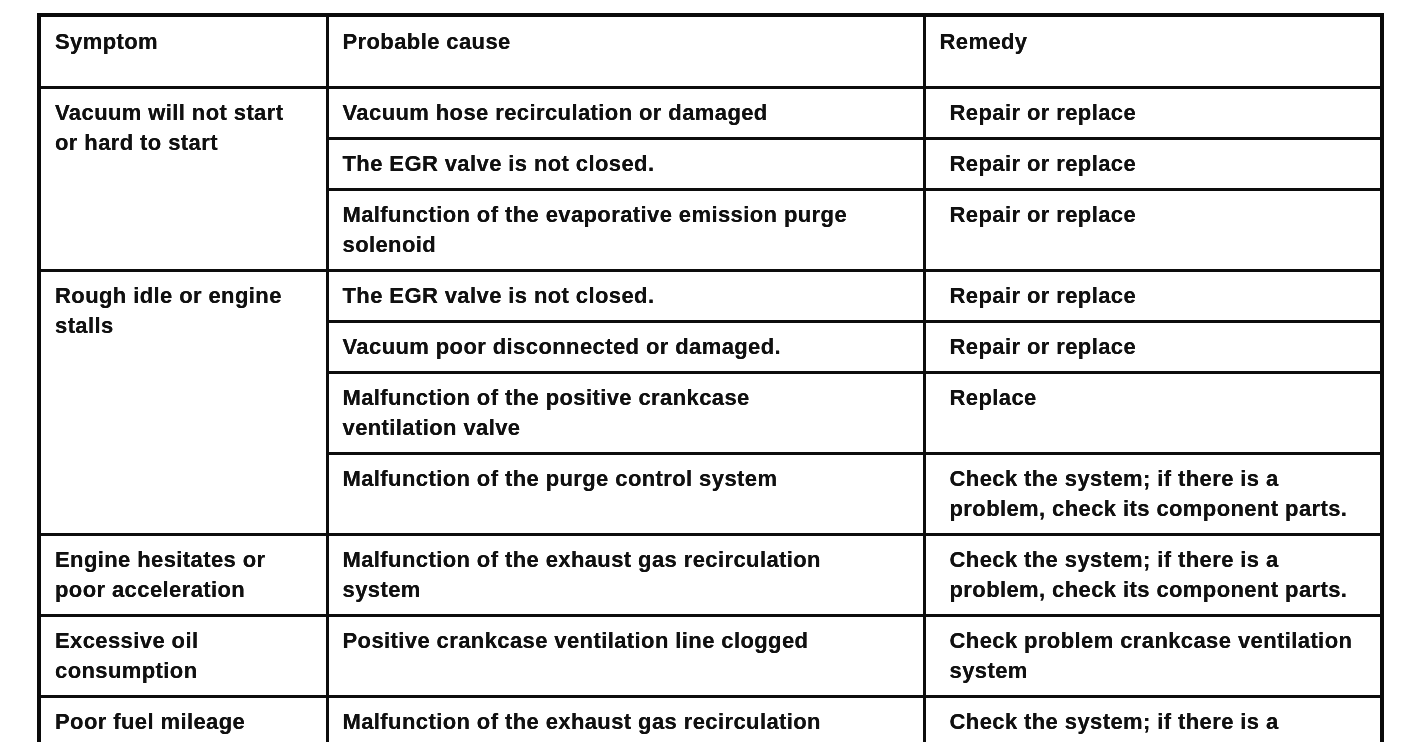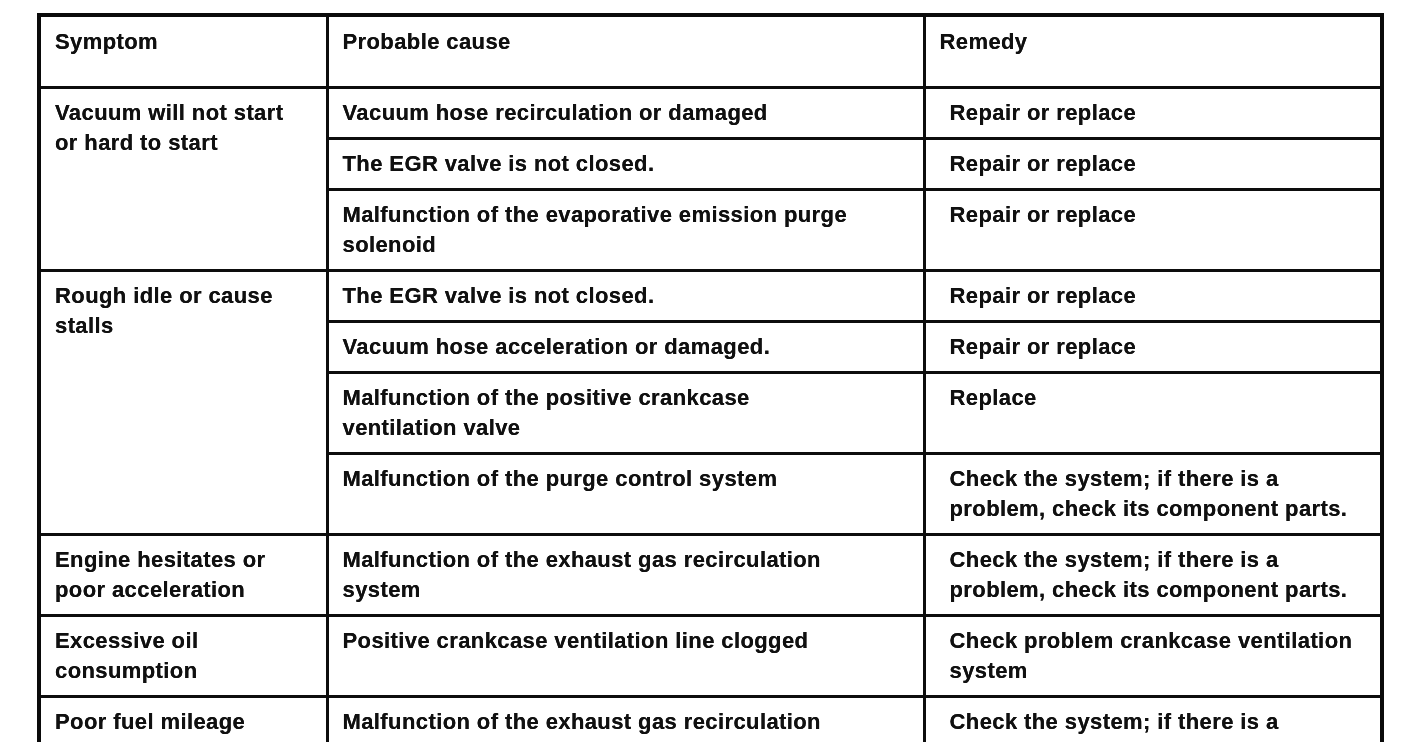--- a/index.html
+++ b/index.html
@@ -83,7 +83,7 @@
       </tr>
 
       <tr class="h1">
-        <td class="symptom" rowspan="4">Rough idle or cause stalls</td>
+        <td class="symptom" rowspan="4">Rough idle or engine stalls</td>
         <td class="cause">The EGR valve is not closed.</td>
         <td class="remedy">Repair or replace</td>
       </tr>

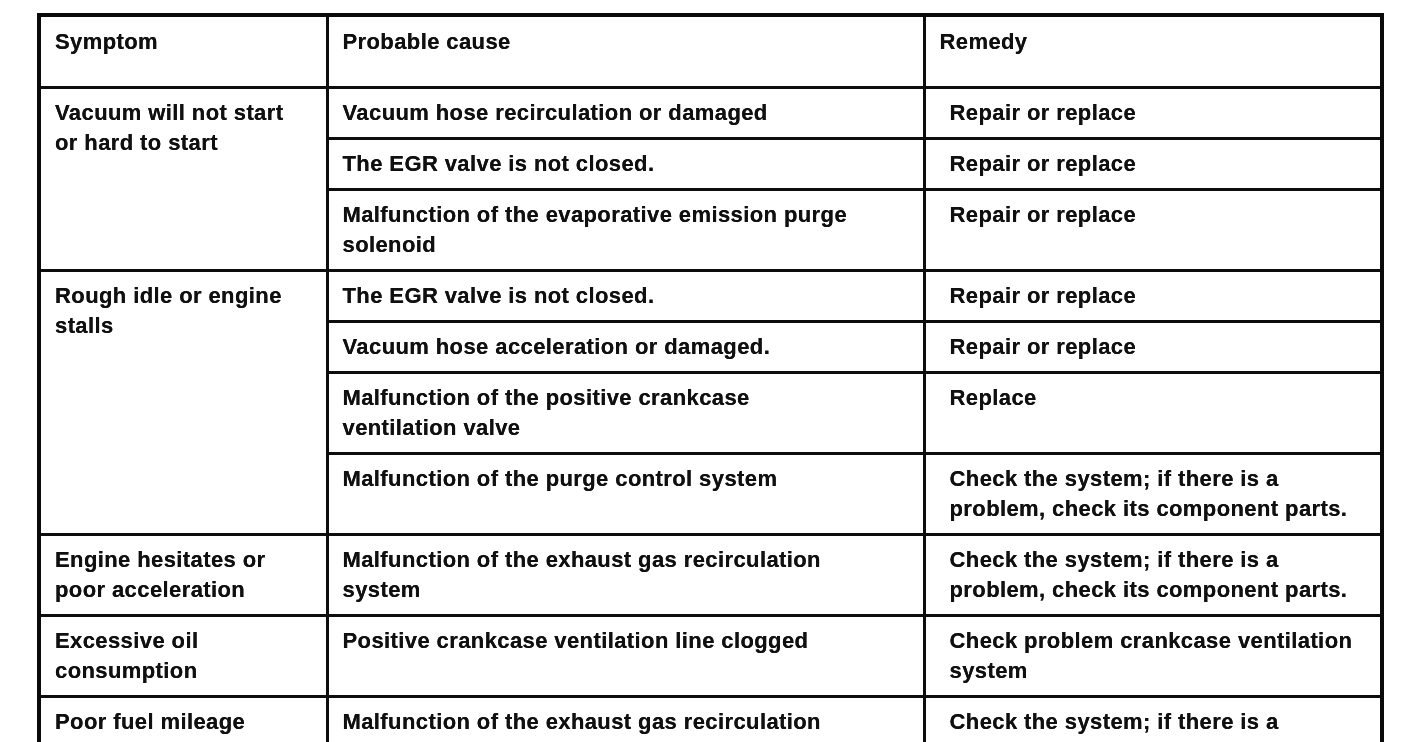--- a/index.html
+++ b/index.html
@@ -88,7 +88,7 @@
         <td class="remedy">Repair or replace</td>
       </tr>
       <tr class="h1">
-        <td class="cause">Vacuum hose acceleration or damaged.</td>
+        <td class="cause">Vacuum poor disconnected or damaged.</td>
         <td class="remedy">Repair or replace</td>
       </tr>
       <tr class="h2">

